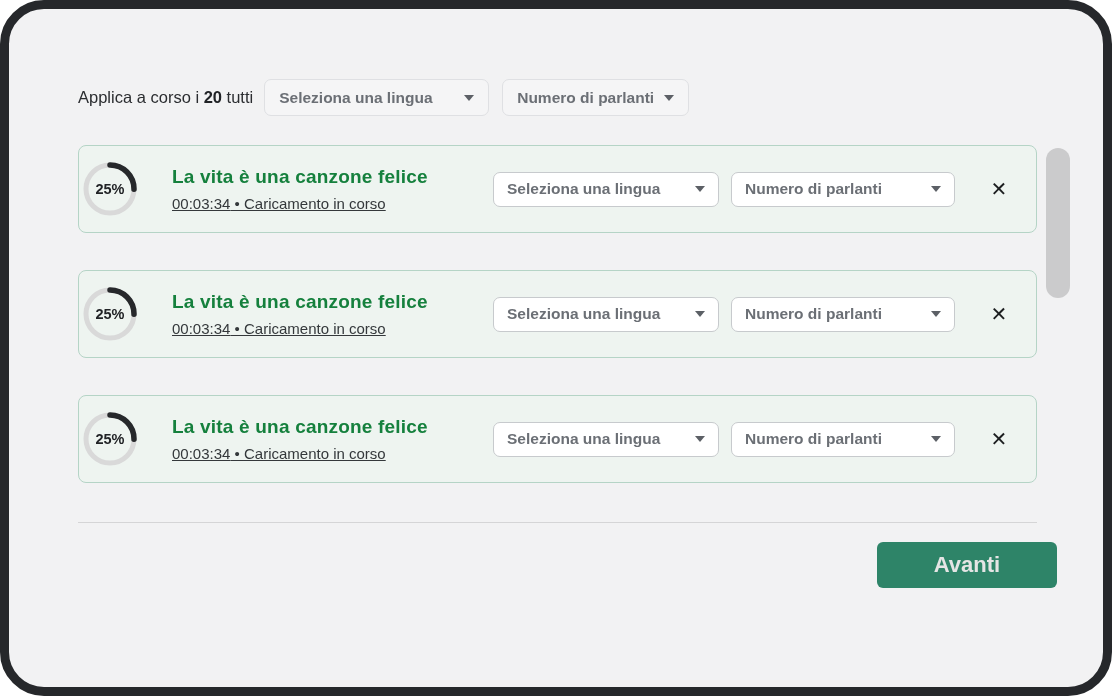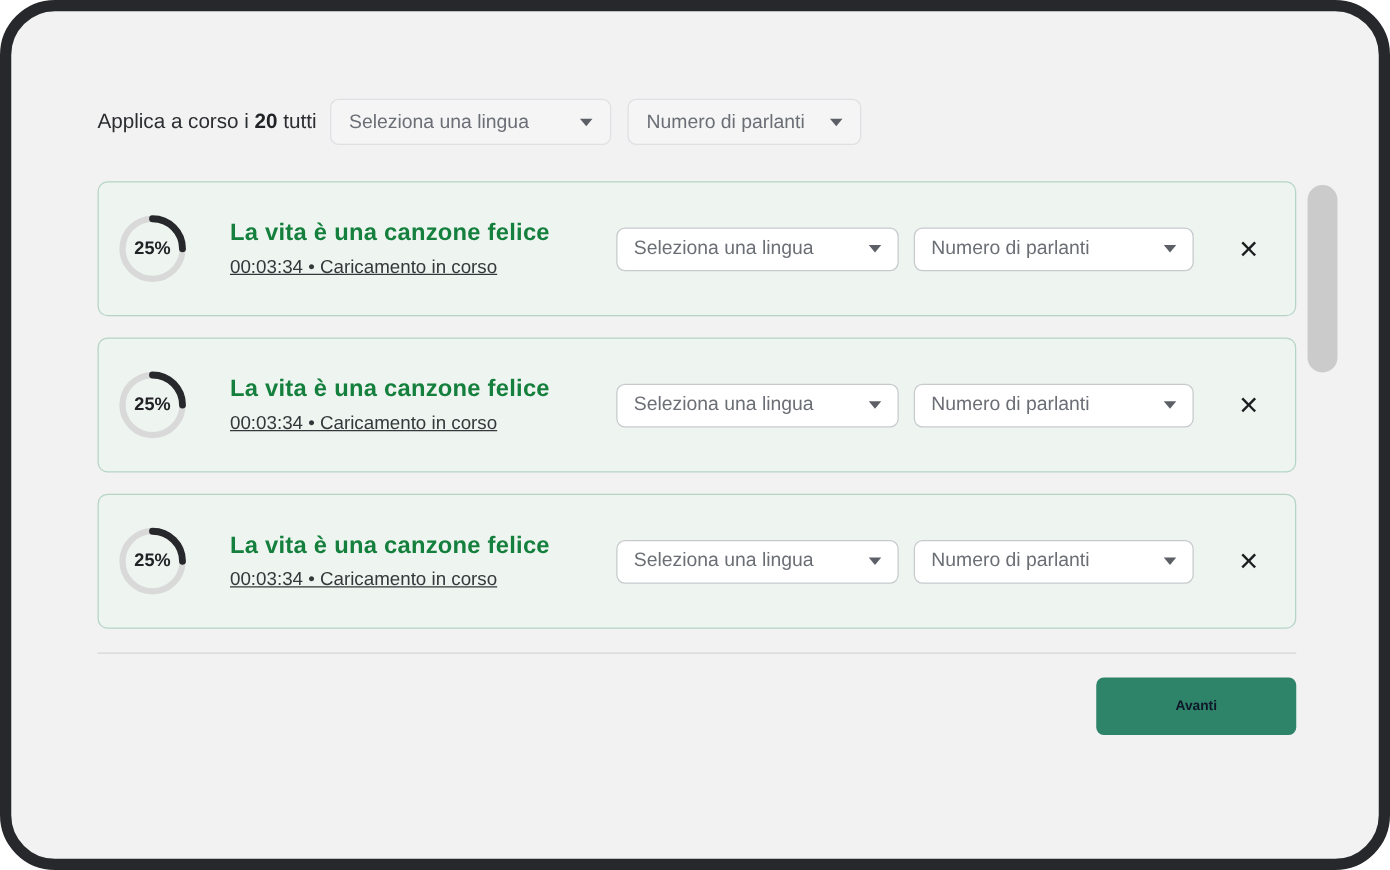--- a/index.html
+++ b/index.html
@@ -31,6 +31,7 @@
     border-radius: 7px;
     font-size: 15.5px; color: #6b6f75;
     cursor: default;
+    font-weight: bold;
   }
   .dd-top {
     height: 37px; background: #f5f5f6; border: 1px solid #dfe0e3;

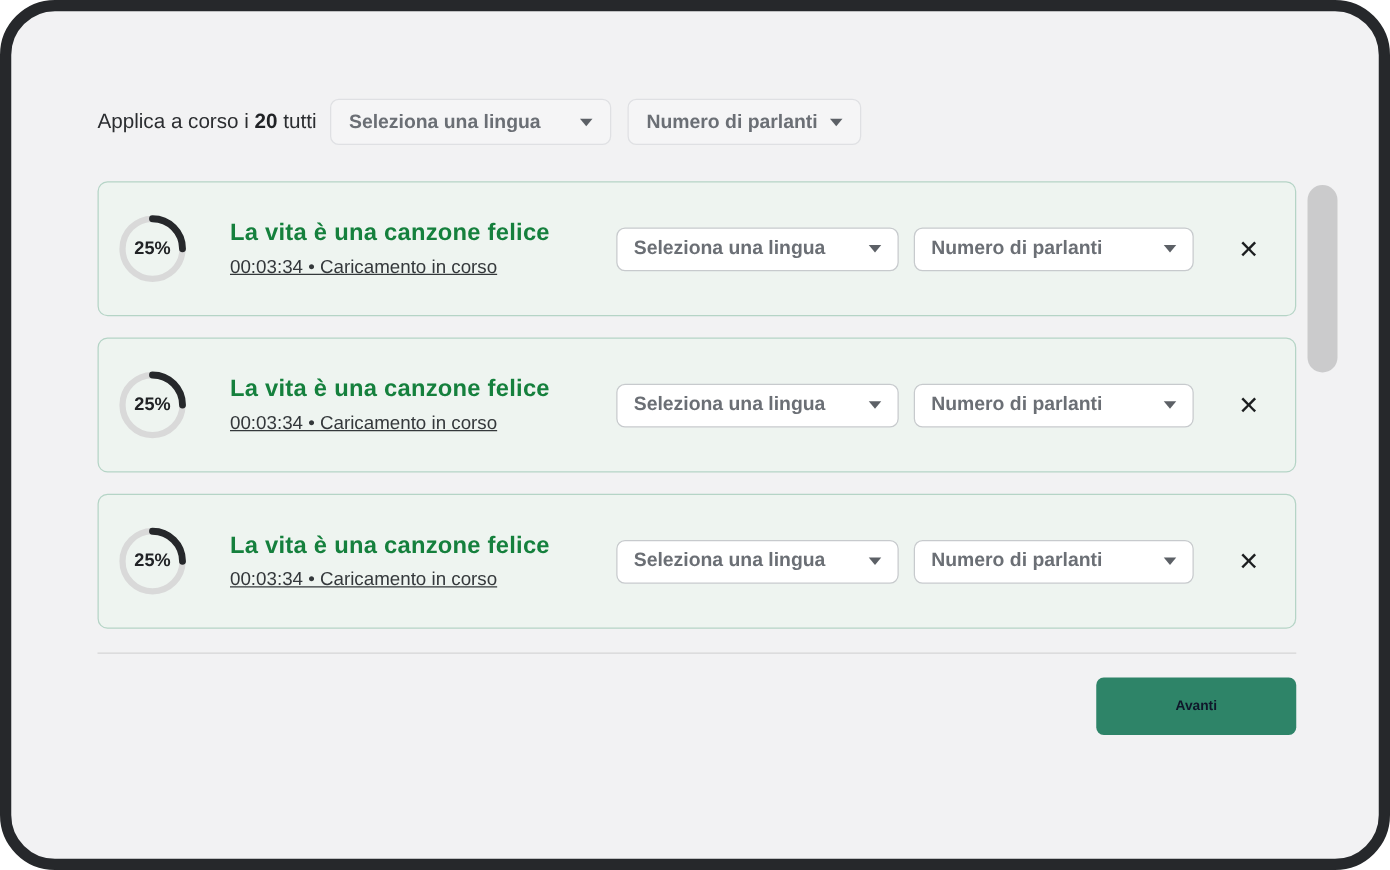--- a/index.html
+++ b/index.html
@@ -50,12 +50,12 @@
 
   
   .card {
-    position: absolute; left: 78px; width: 959px; height: 108px;
+    position: absolute; left: 78px; width: 959px; height: 88px;
     background: #eef4f0;
     border: 1px solid #b5d4c6;
     border-radius: 8px;
     display: flex; align-items: center;
-    padding: 0 24px 0 15px;
+    padding: 0 24px 0 3px;
   }
   .card-1 { top: 145px; }
   .card-2 { top: 270px; }

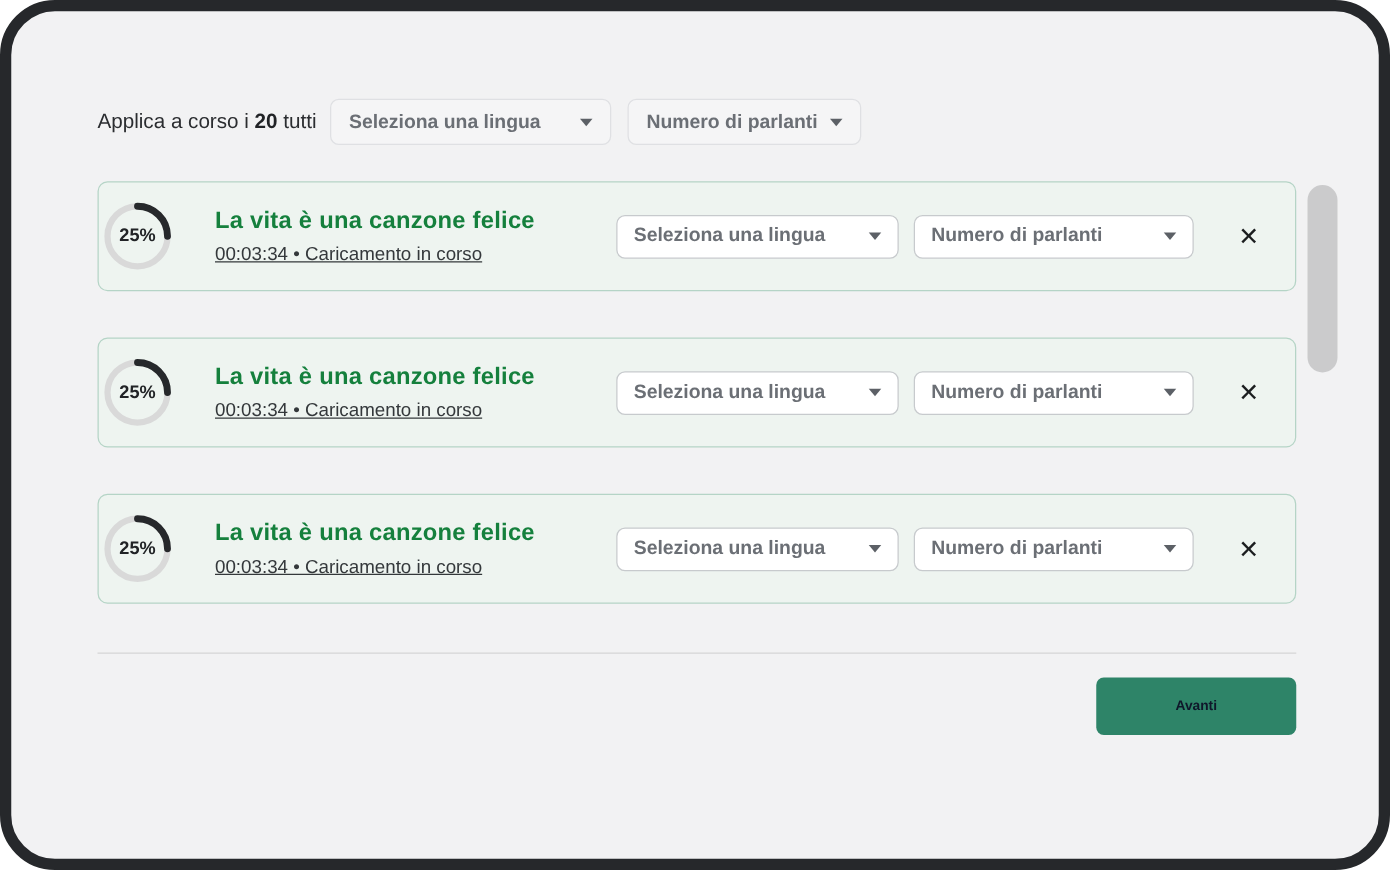--- a/index.html
+++ b/index.html
@@ -103,10 +103,10 @@
   }
   .next-btn {
     position: absolute; left: 877px; top: 542px;
-    width: 160px; height: 46px;
-    background: #2e8468; color: #0f172a;
+    width: 180px; height: 46px;
+    background: #2e8468; color: #e5e5e5;
     border: none; border-radius: 6px;
-    font-size: 11px; font-weight: bold;
+    font-size: 22px; font-weight: bold;
     font-family: "Liberation Sans", sans-serif;
     cursor: pointer;
     display: flex; align-items: center; justify-content: center;

